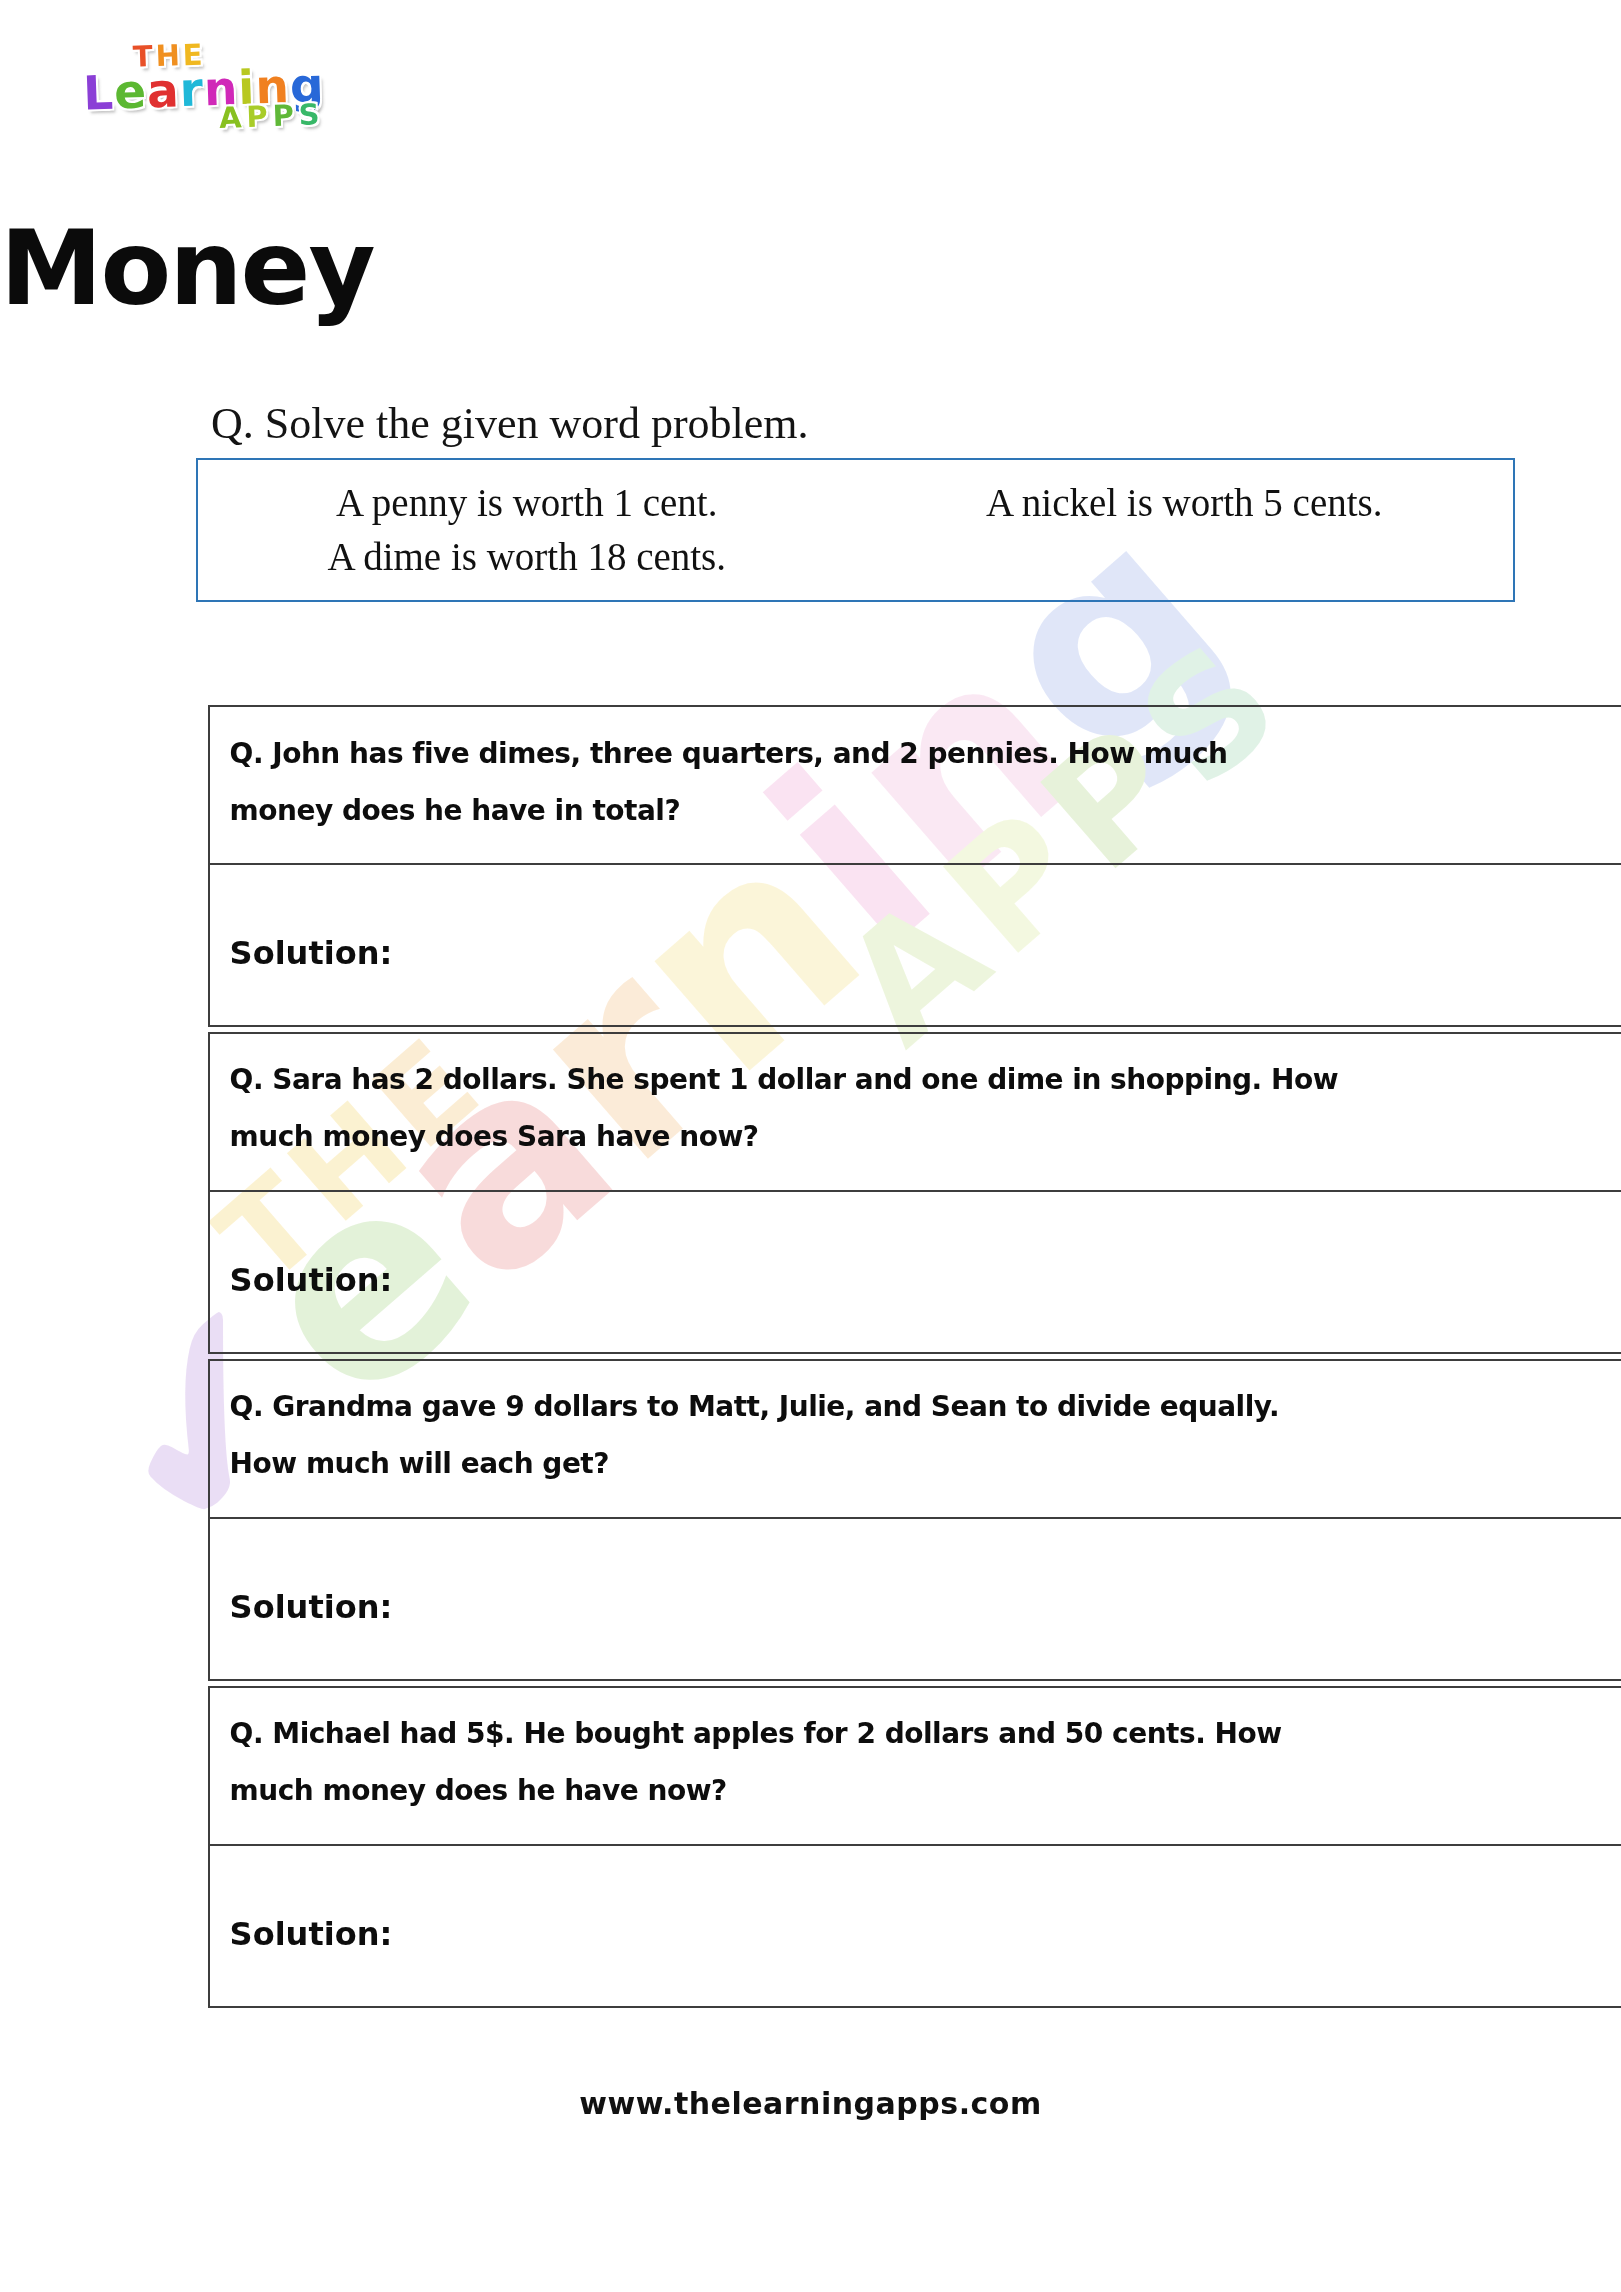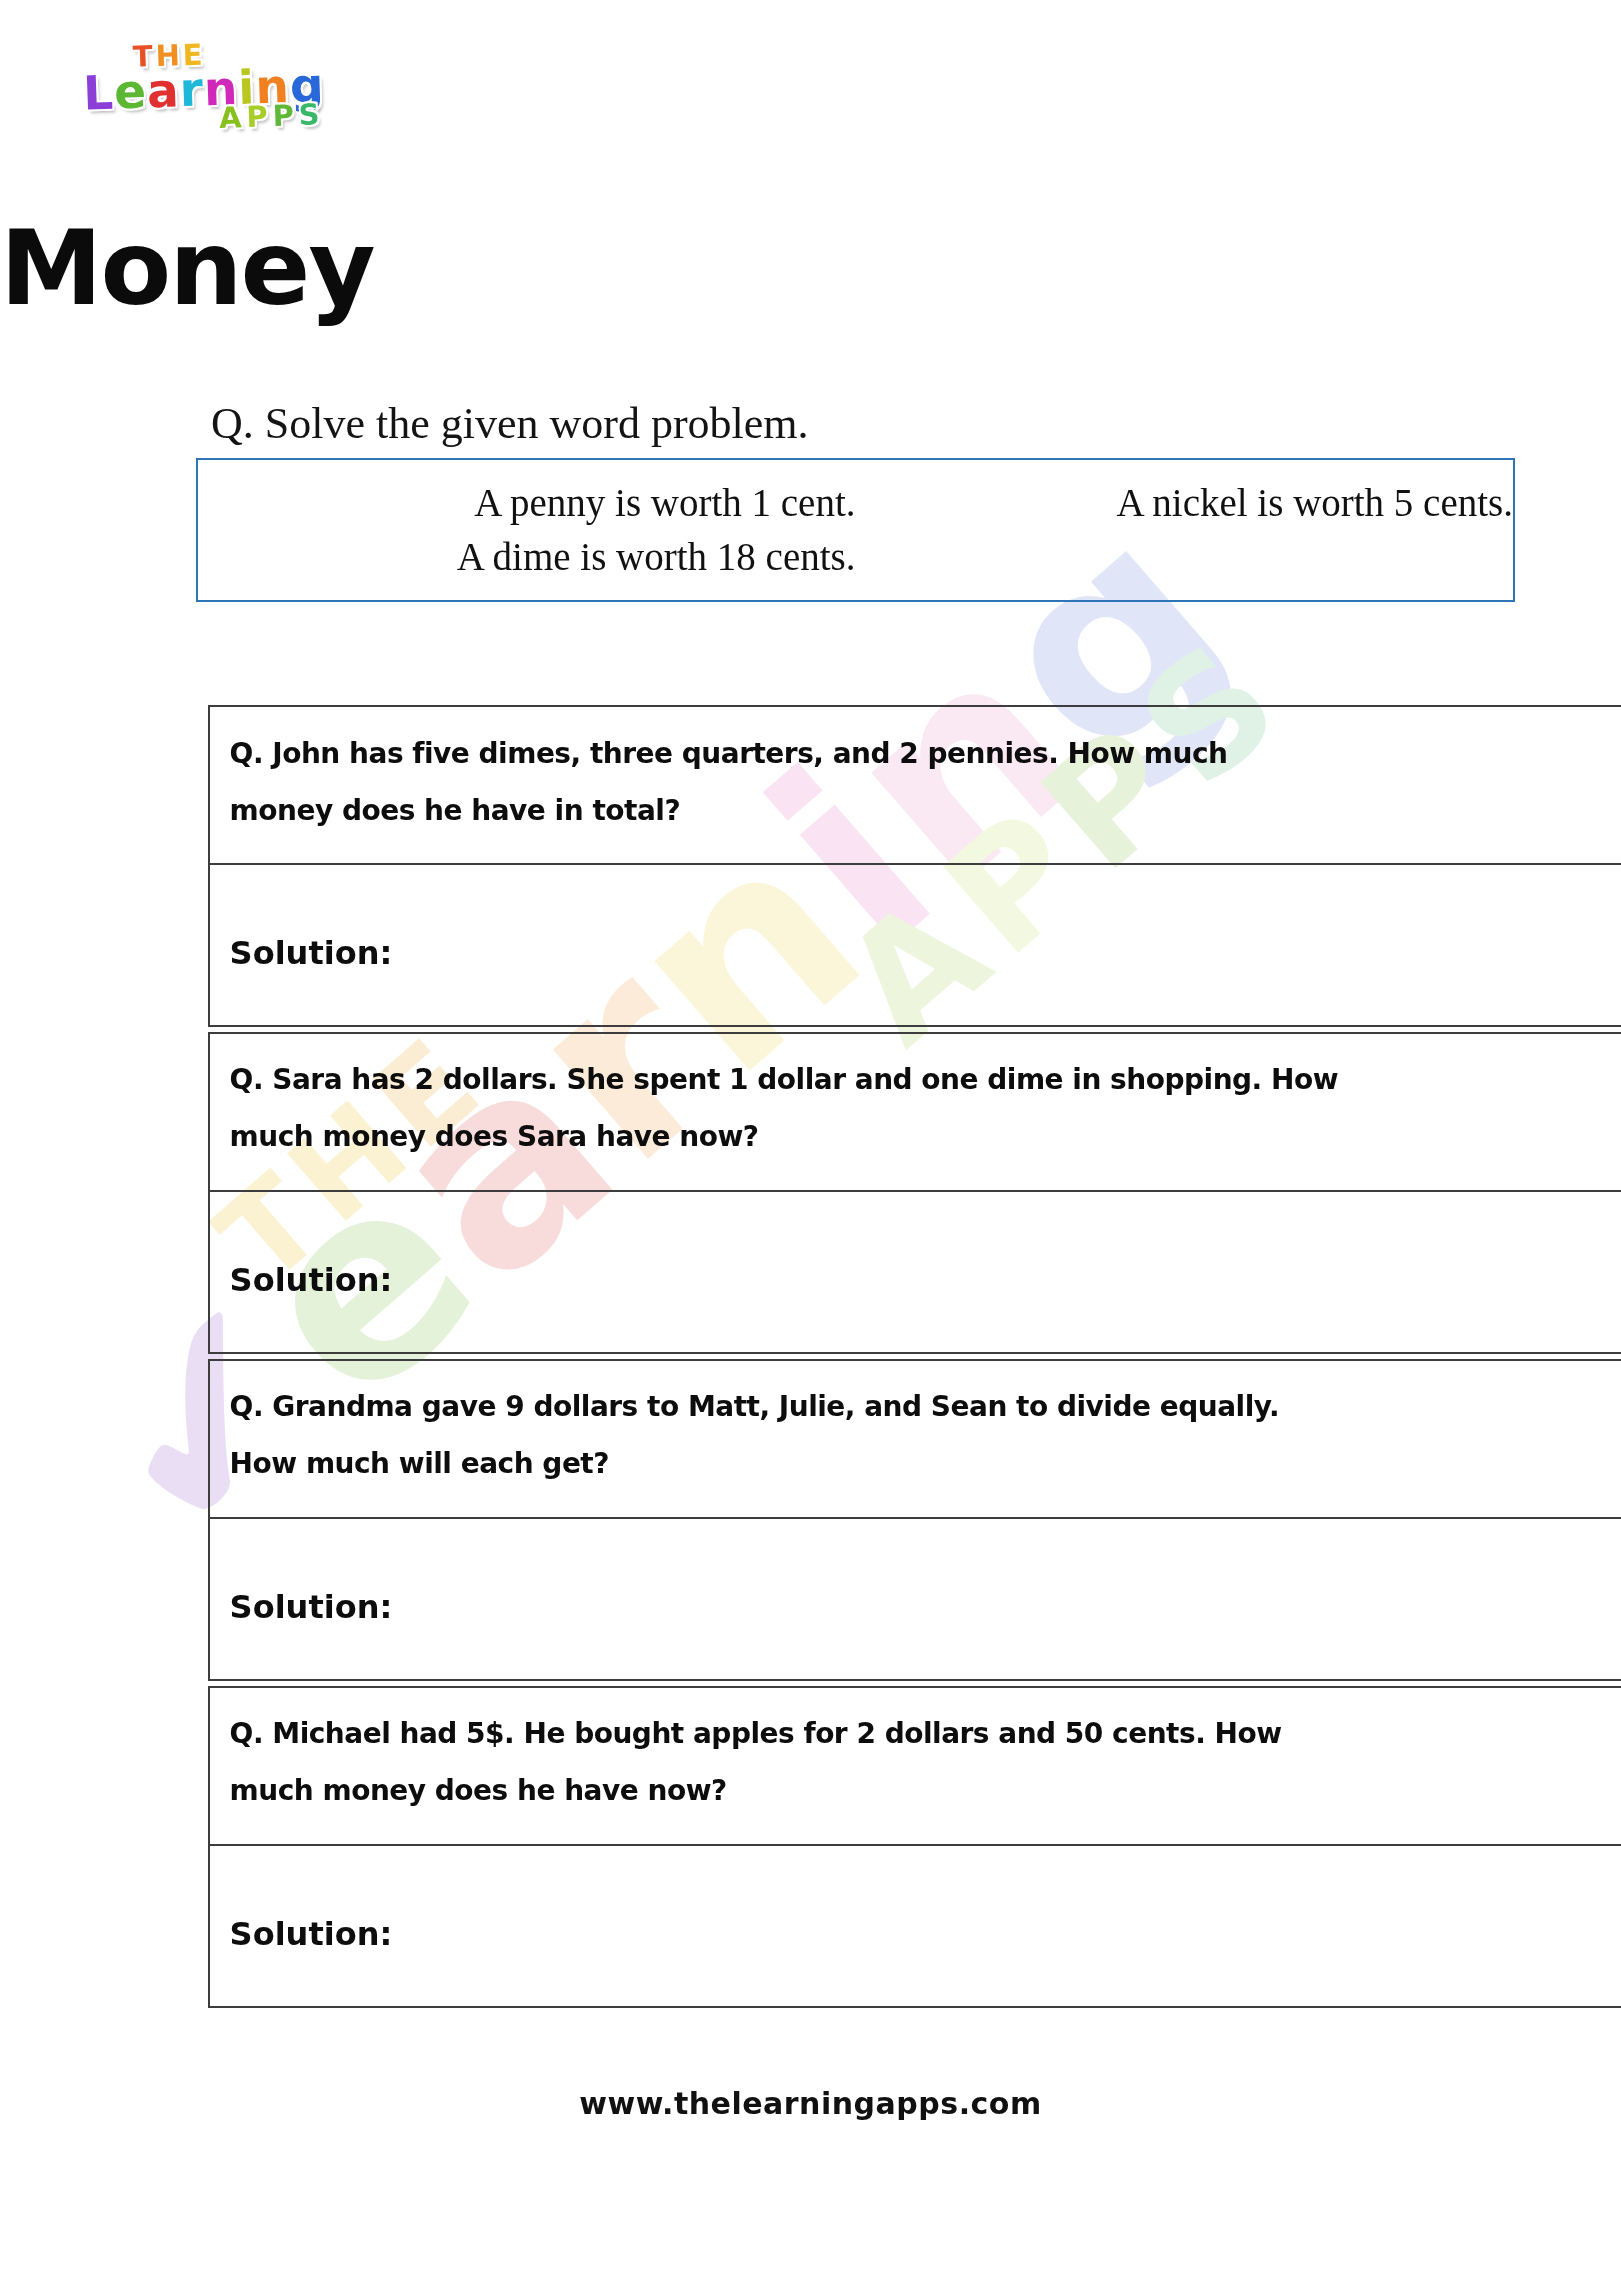--- a/index.html
+++ b/index.html
@@ -44,7 +44,7 @@
   }
   .info-item {
     font-family:"Liberation Serif", serif; font-size:39px; line-height:48px;
-    text-align:right; color:#111;
+    text-align:center; color:#111;
   }
 
   

